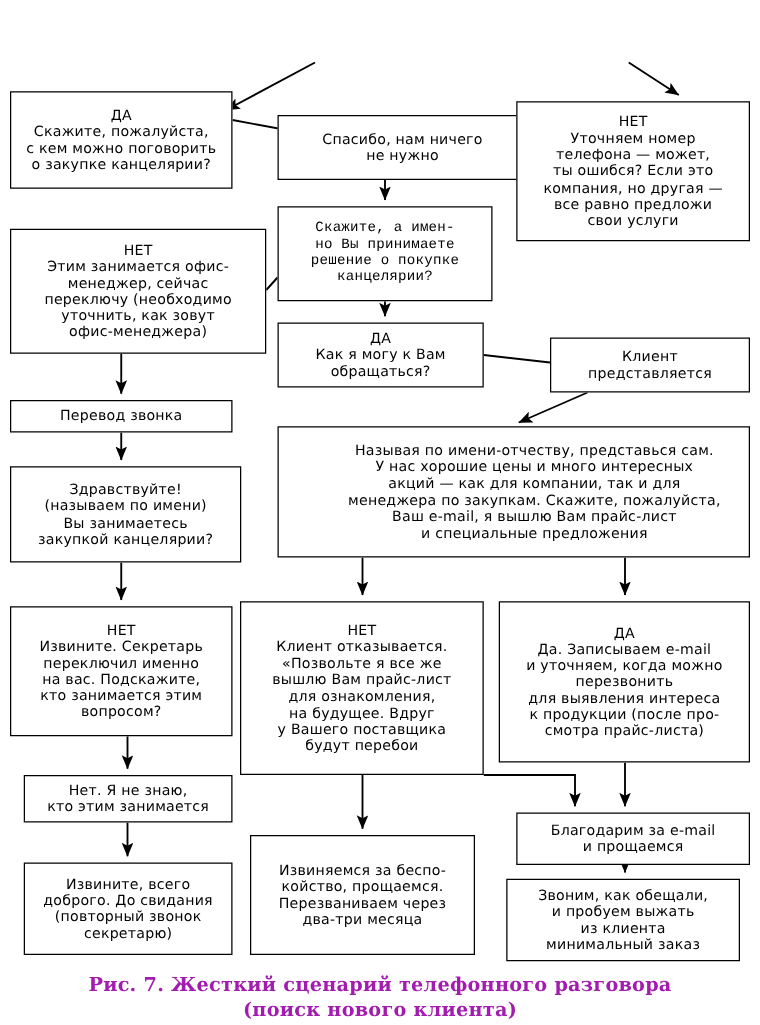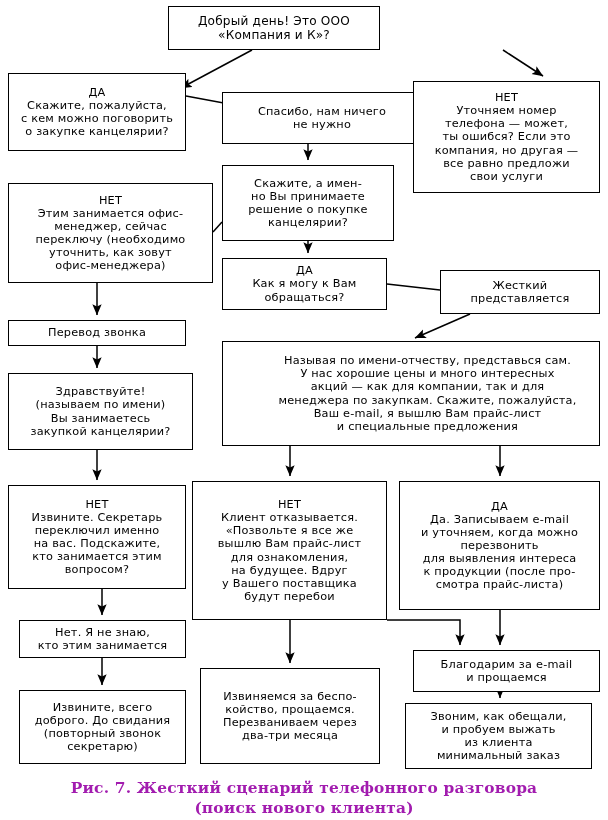--- a/index.html
+++ b/index.html
@@ -94,10 +94,6 @@
       </g>
   </svg>
 
-  <div class="node fs12" id="n-greeting" style="left: 168px; top: 6px; width: 212px; height: 44px;">
-    <span class="node-text">Добрый день! Это ООО
-«Компания и К»?</span>
-  </div>
 
   <div class="node fs11" id="n-yes_purchasing" style="left: 8px; top: 73px; width: 178px; height: 78px;">
     <span class="node-text">ДА

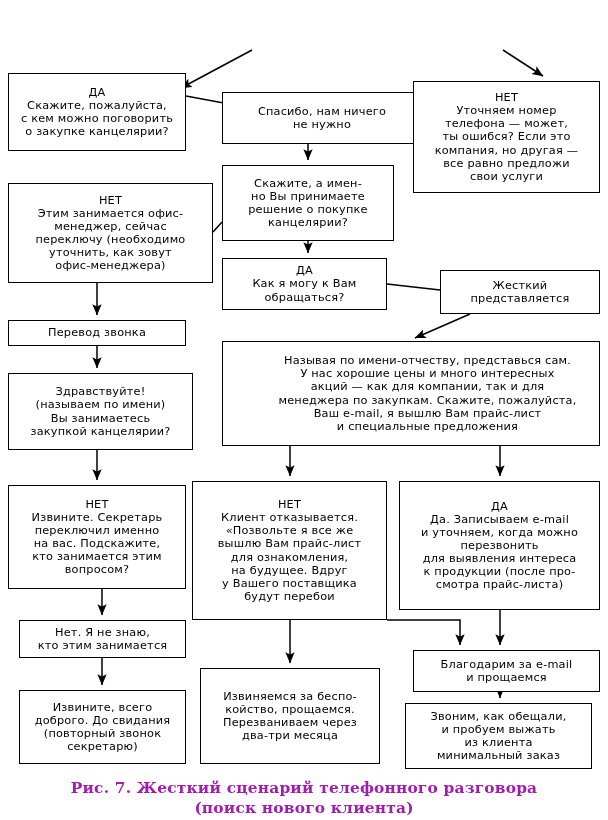--- a/index.html
+++ b/index.html
@@ -126,7 +126,7 @@
 офис-менеджера)</span>
   </div>
 
-  <div class="node fs11" id="n-are_you_decision_maker" style="left: 222px; top: 165px; width: 172px; height: 76px;">
+  <div class="node fs11" id="n-are_you_decision_maker" style="left: 222px; top: 165px; width: 172px; height: 76px; font-family: Liberation Mono, monospace;">
     <span class="node-text">Скажите, а имен-
 но Вы принимаете
 решение о покупке

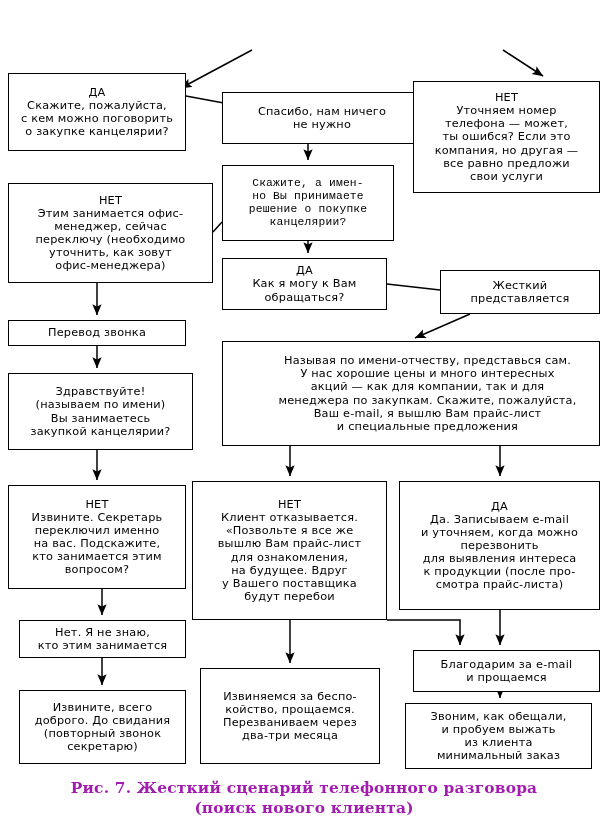--- a/index.html
+++ b/index.html
@@ -140,7 +140,7 @@
   </div>
 
   <div class="node fs11" id="n-client_introduces" style="left: 440px; top: 270px; width: 160px; height: 44px;">
-    <span class="node-text">Жесткий
+    <span class="node-text">Клиент
 представляется</span>
   </div>
 

